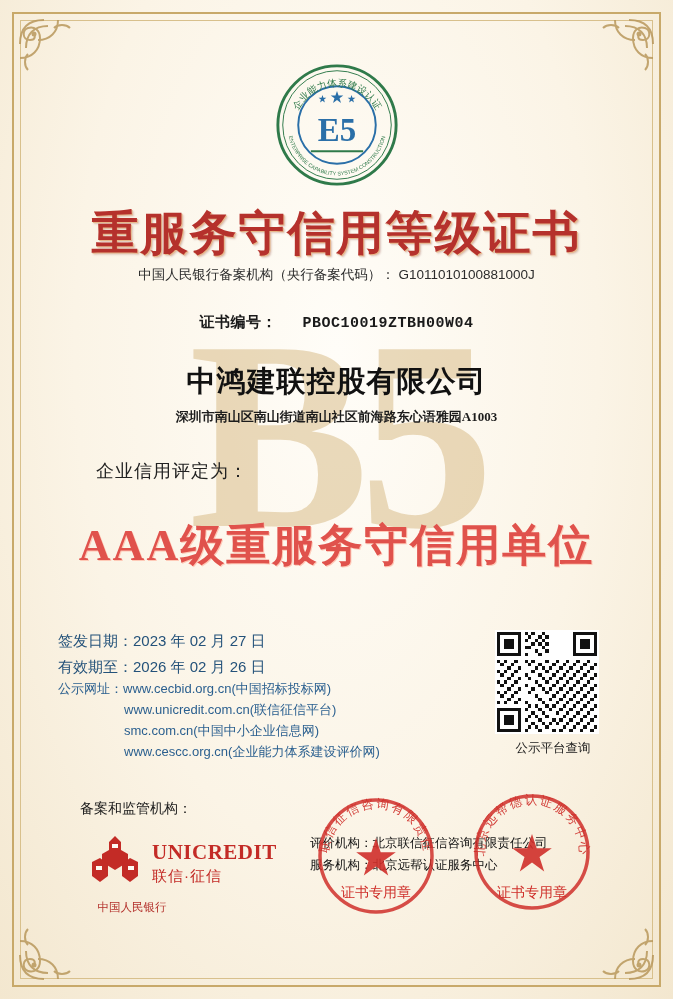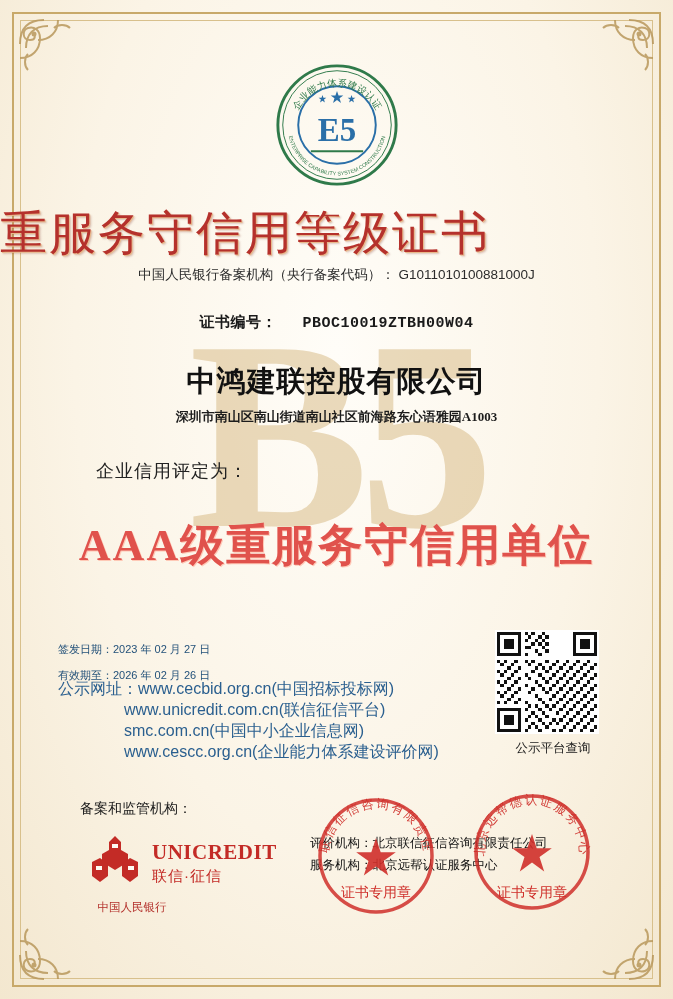--- a/index.html
+++ b/index.html
@@ -76,10 +76,10 @@
     position: absolute;
     top: 202px;
     left: 0; right: 0;
-    text-align: left;
+    text-align: center;
     font-family: "Liberation Serif", serif;
     font-size: 47px;
-    font-weight: normal;
+    font-weight: bold;
     letter-spacing: 2px;
     color: #b5312c;
     text-shadow: 1px 1px 0 #e8b98c, 2px 2px 2px rgba(120,40,30,0.25);

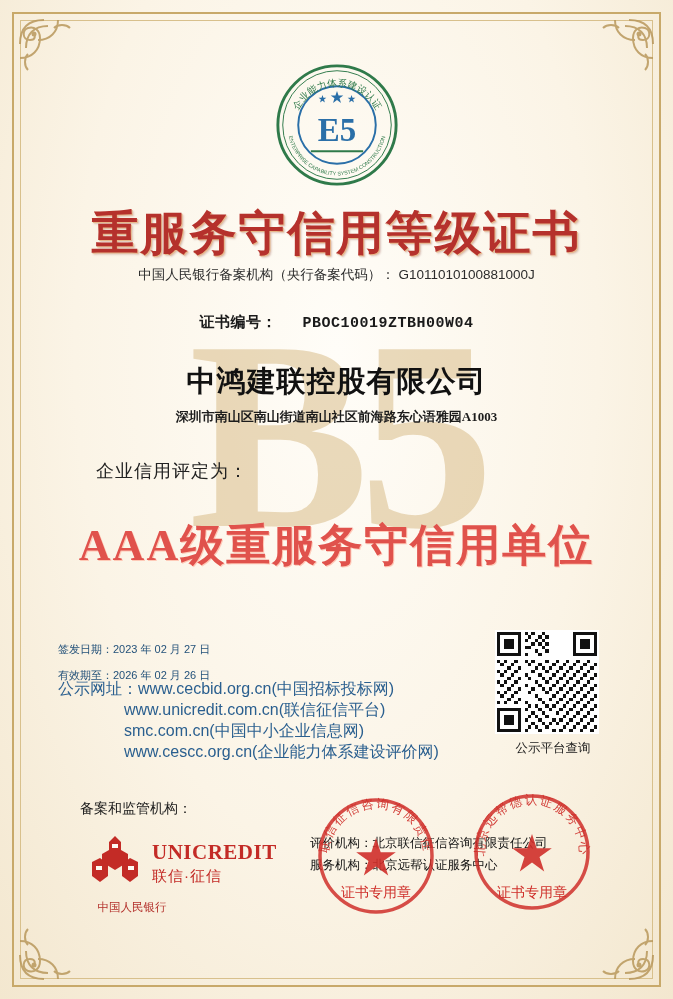--- a/index.html
+++ b/index.html
@@ -154,11 +154,10 @@
     position: absolute;
     left: 58px;
     top: 628px;
-    font-size: 11px;
+    font-size: 15px;
     color: #24527a;
     line-height: 26px;
     font-family: "Liberation Sans", sans-serif;
-    margin-top: 8px;
   }
   .dates .row .lbl { color: #24527a; }
   .links {

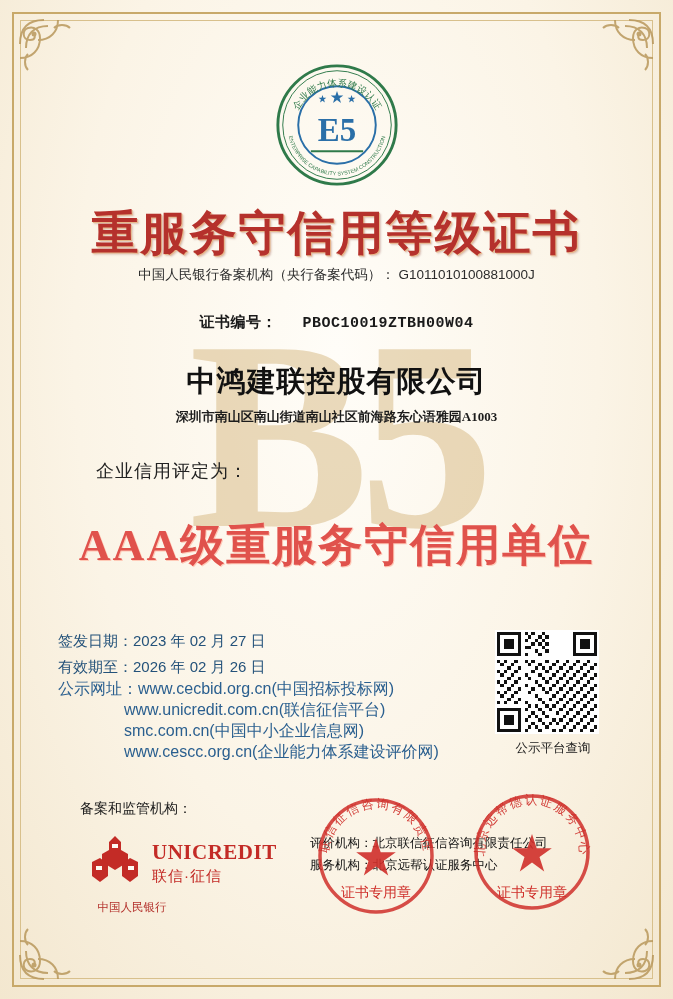--- a/index.html
+++ b/index.html
@@ -164,7 +164,7 @@
     position: absolute;
     left: 58px;
     top: 678px;
-    font-size: 16px;
+    font-size: 13px;
     color: #2a5f8f;
     line-height: 21px;
   }

